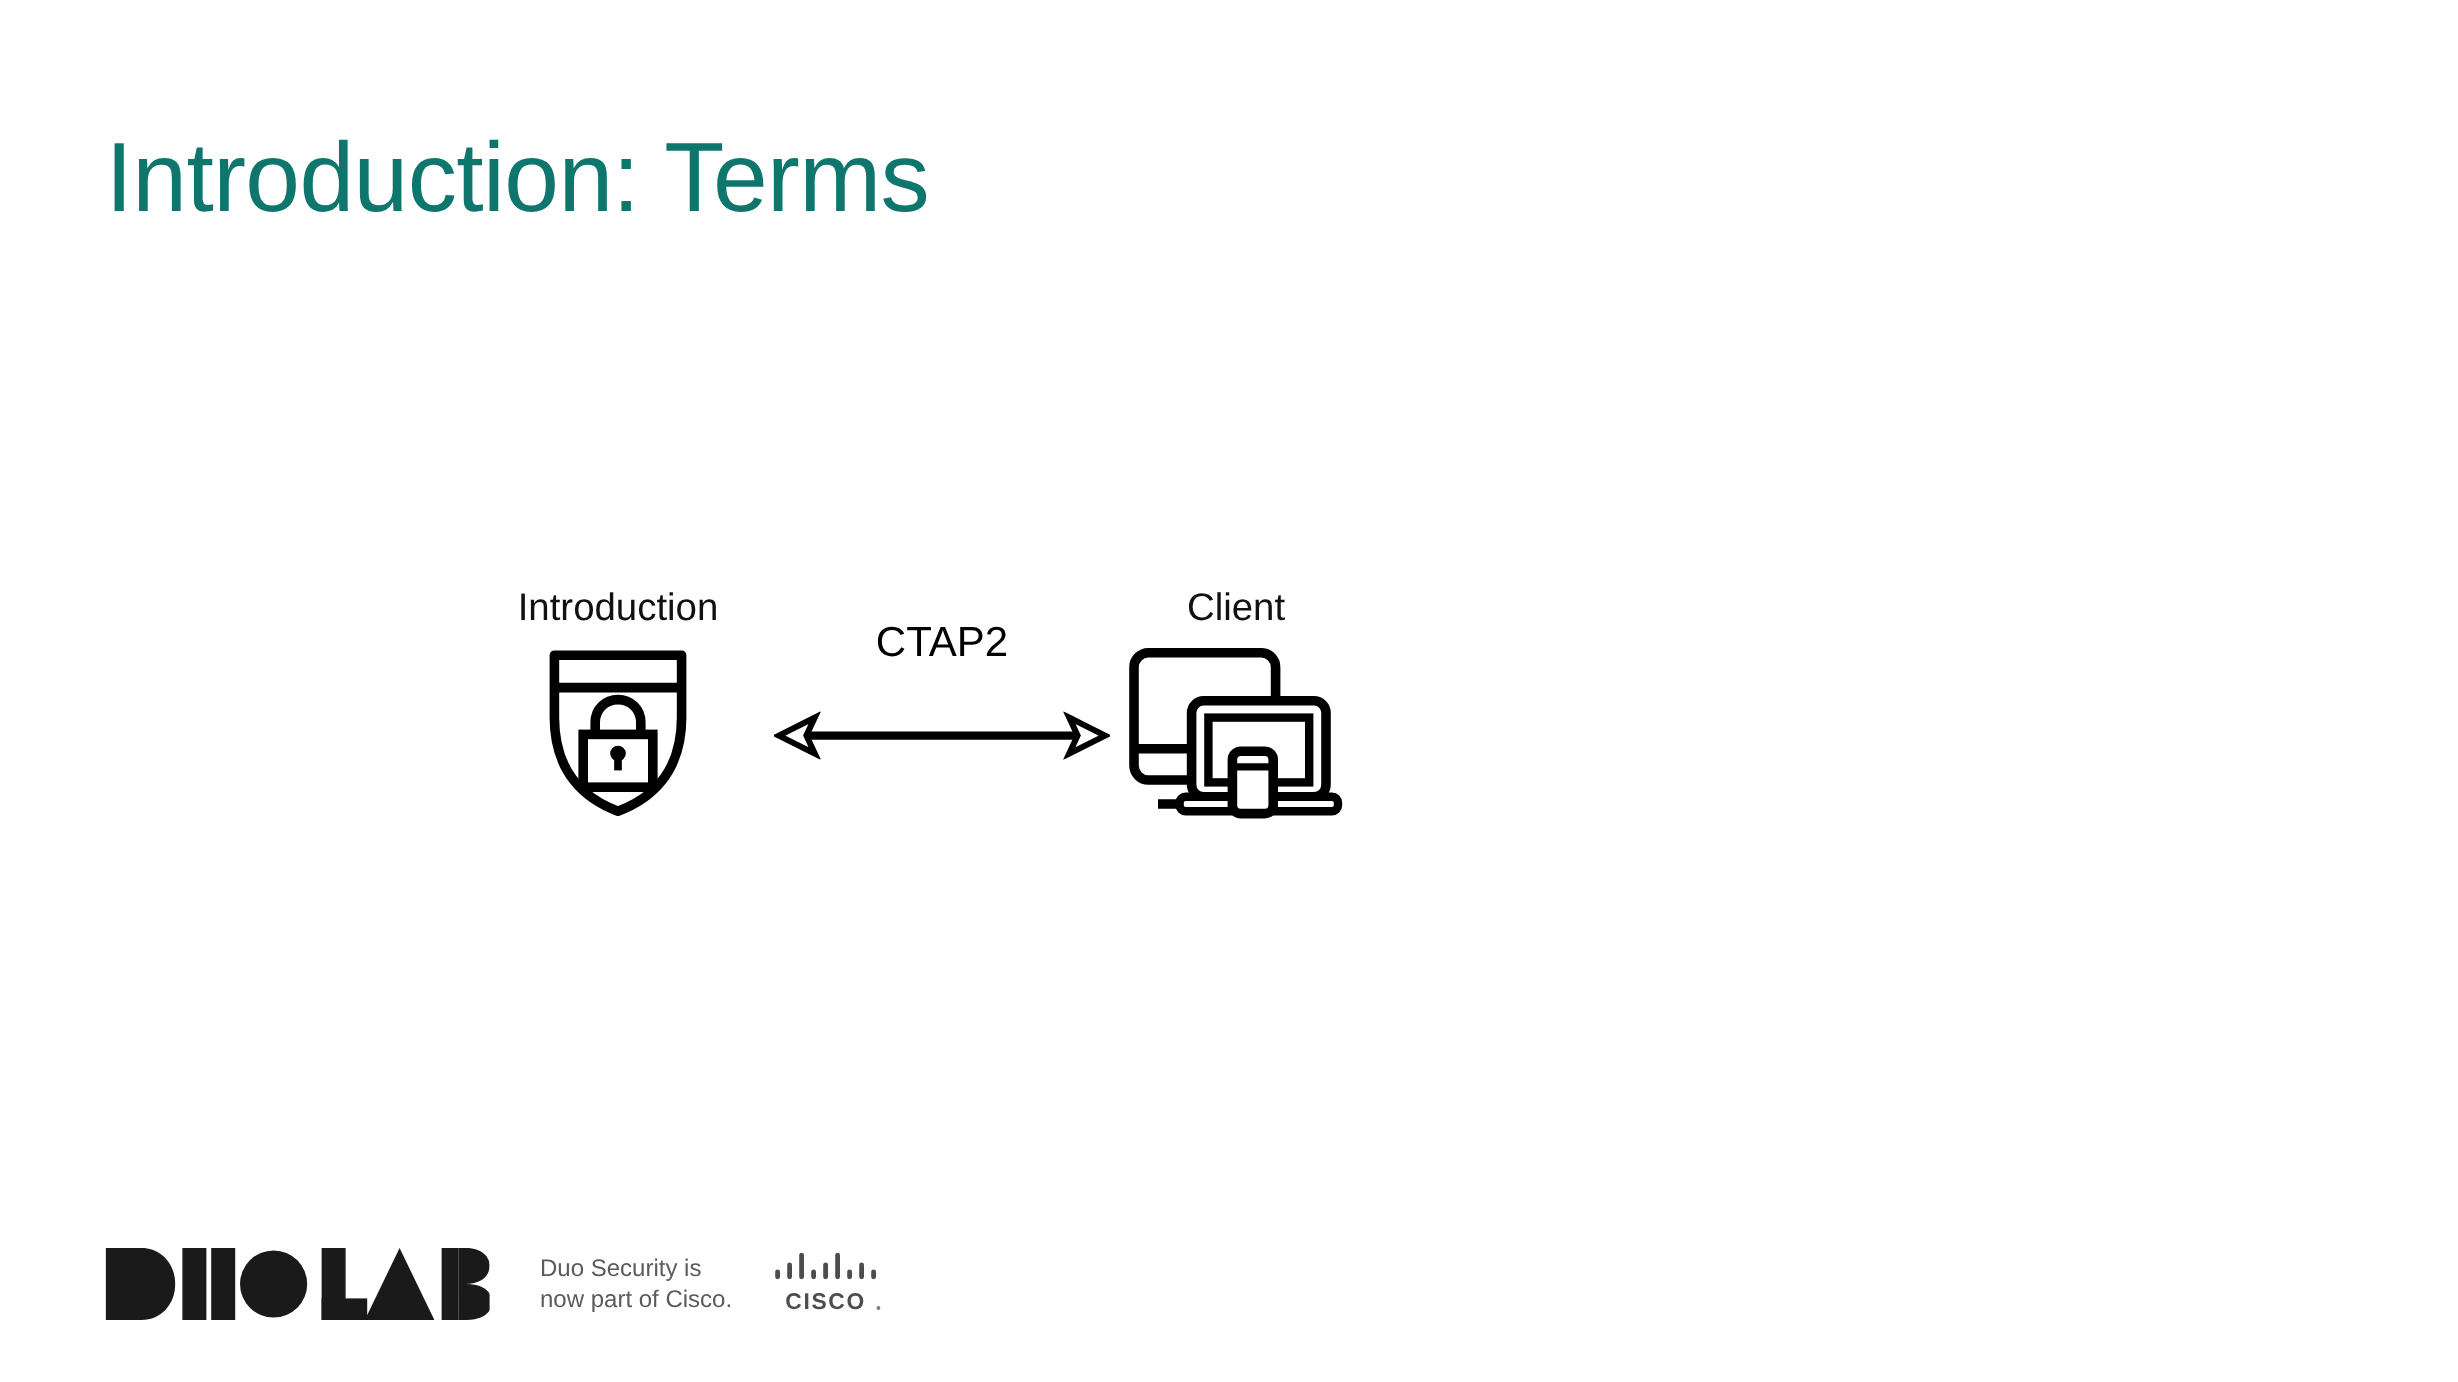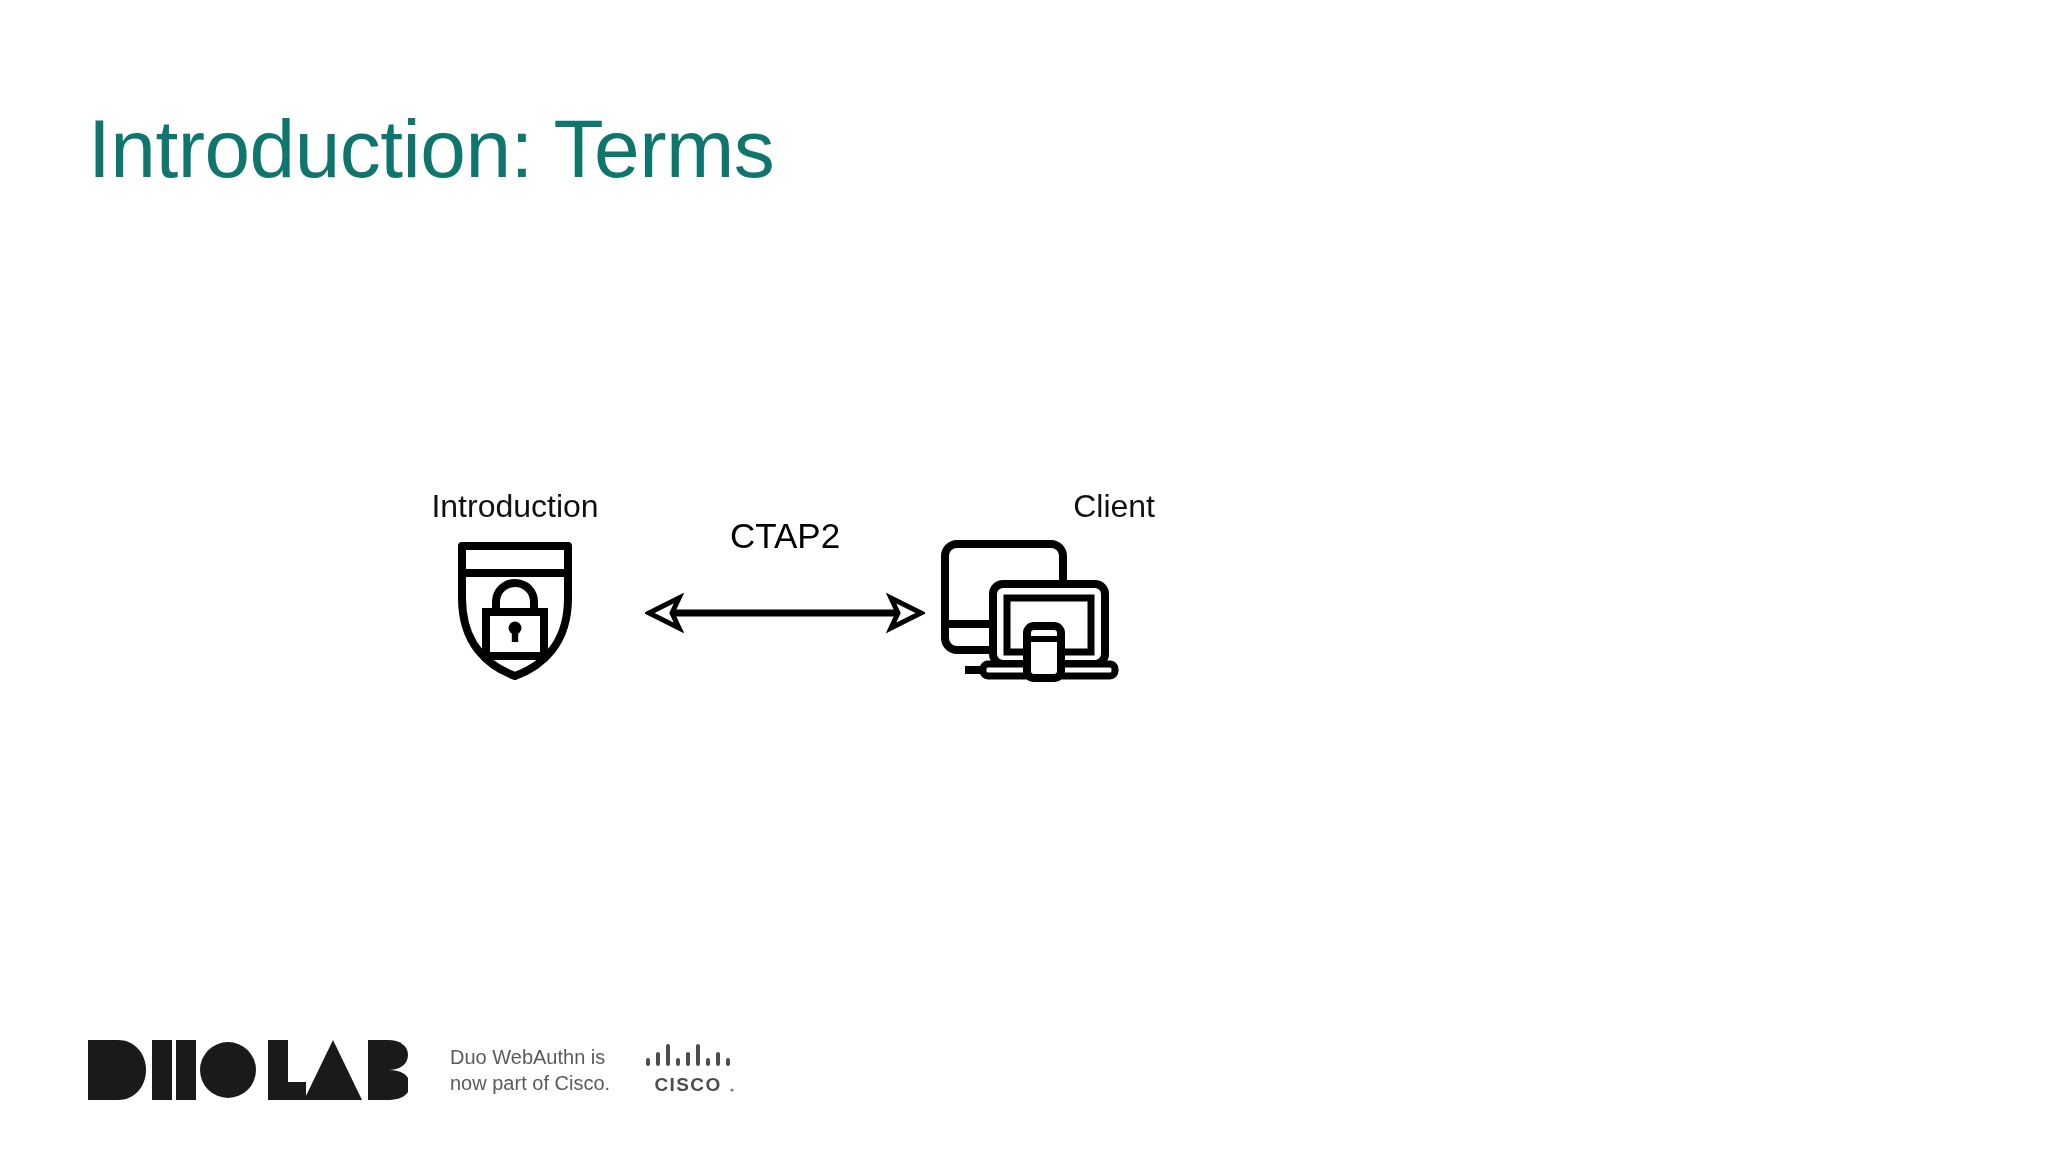--- a/index.html
+++ b/index.html
@@ -61,7 +61,7 @@
   }
 
   #node-authenticator { left: 0px;   top: 20px; }
-  #node-client        { left: 515px; top: 20px; text-align: right; }
+  #node-client        { left: 515px; top: 20px; }
   #node-relying-party { left: 1030px; top: 20px; }
 
   

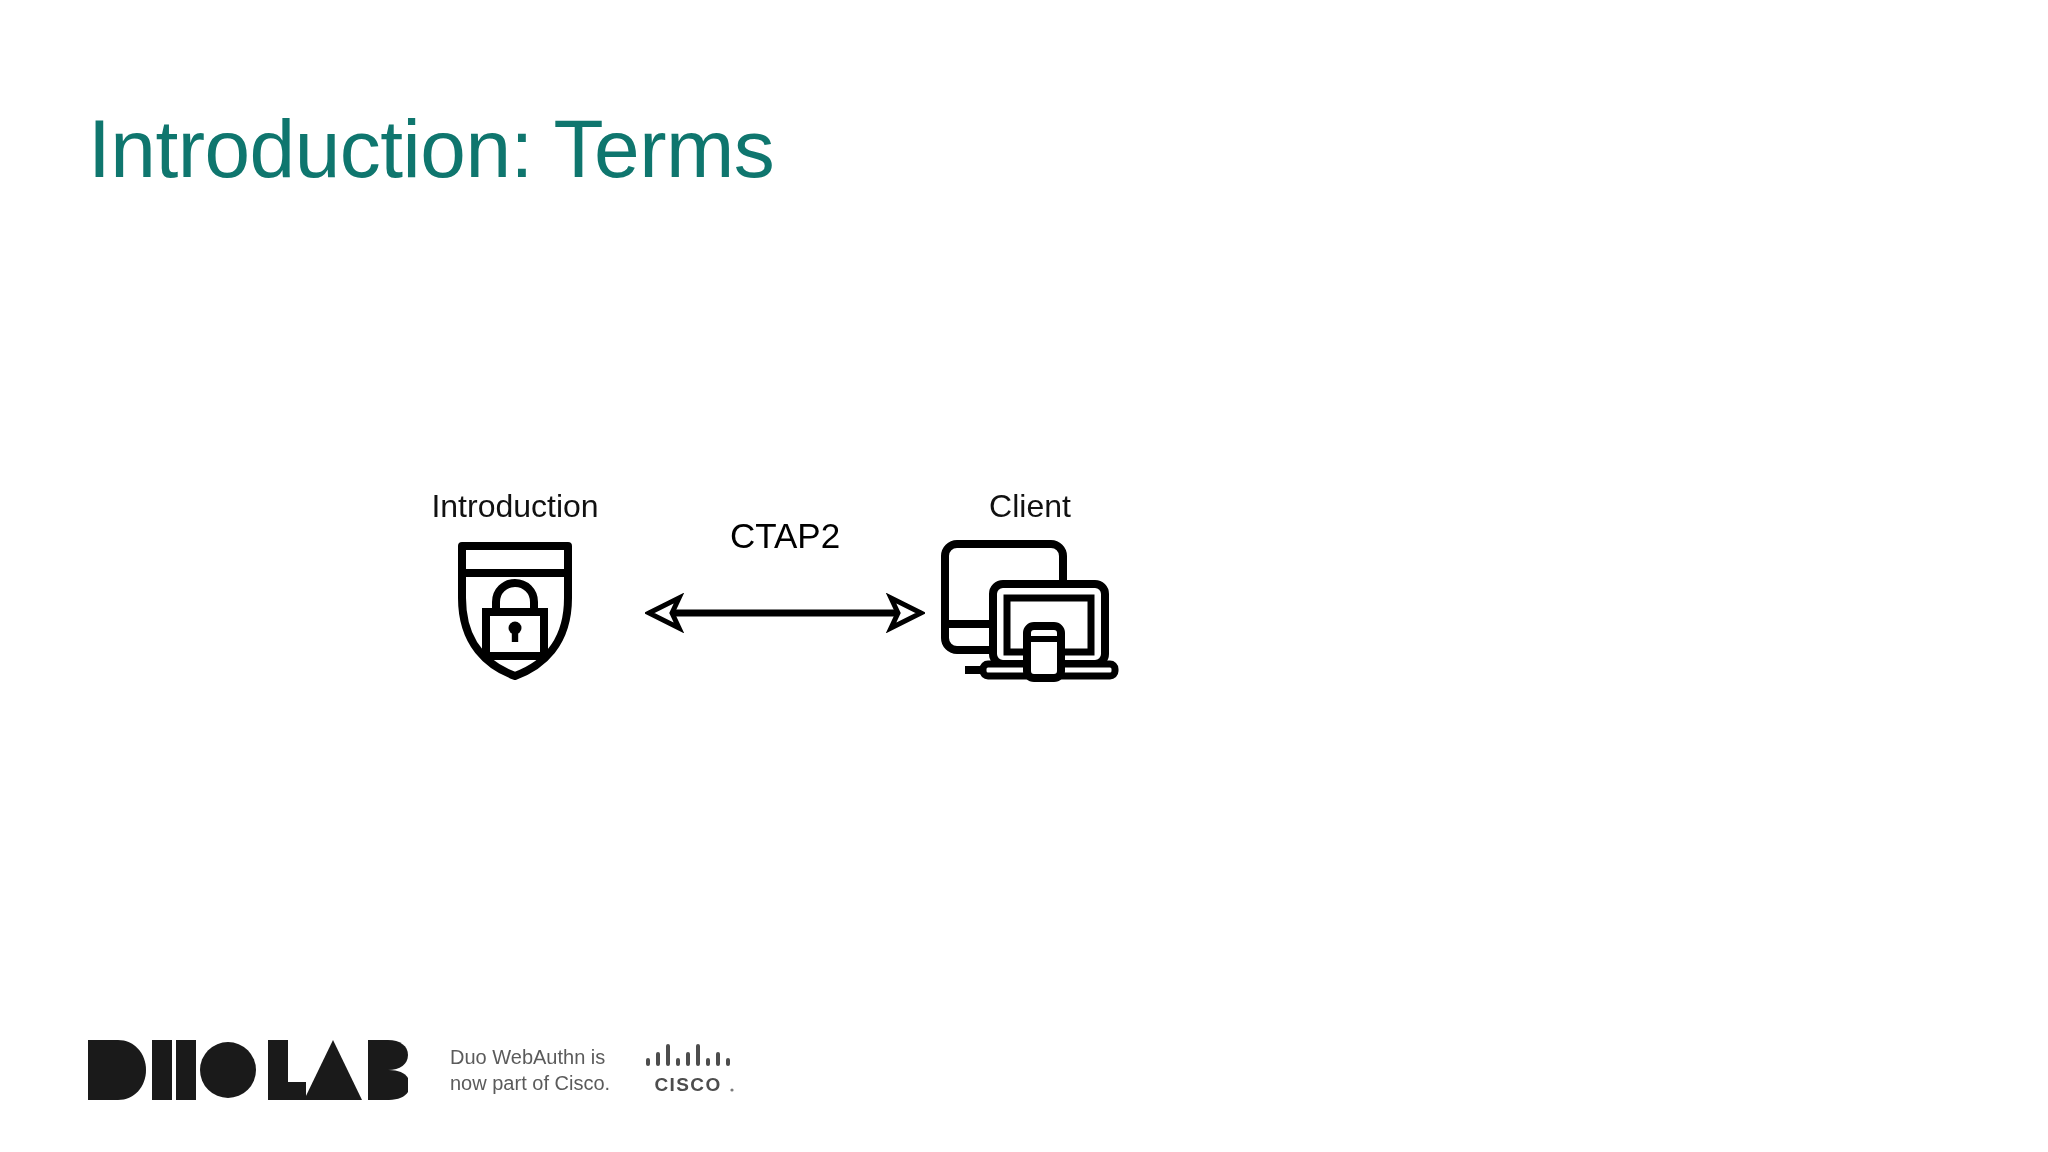--- a/index.html
+++ b/index.html
@@ -205,7 +205,7 @@
   </div>
 
   <div id="cisco-tagline">
-    <div>Duo WebAuthn is</div>
+    <div>Duo Security is</div>
     <div>now part of Cisco.</div>
   </div>
 

